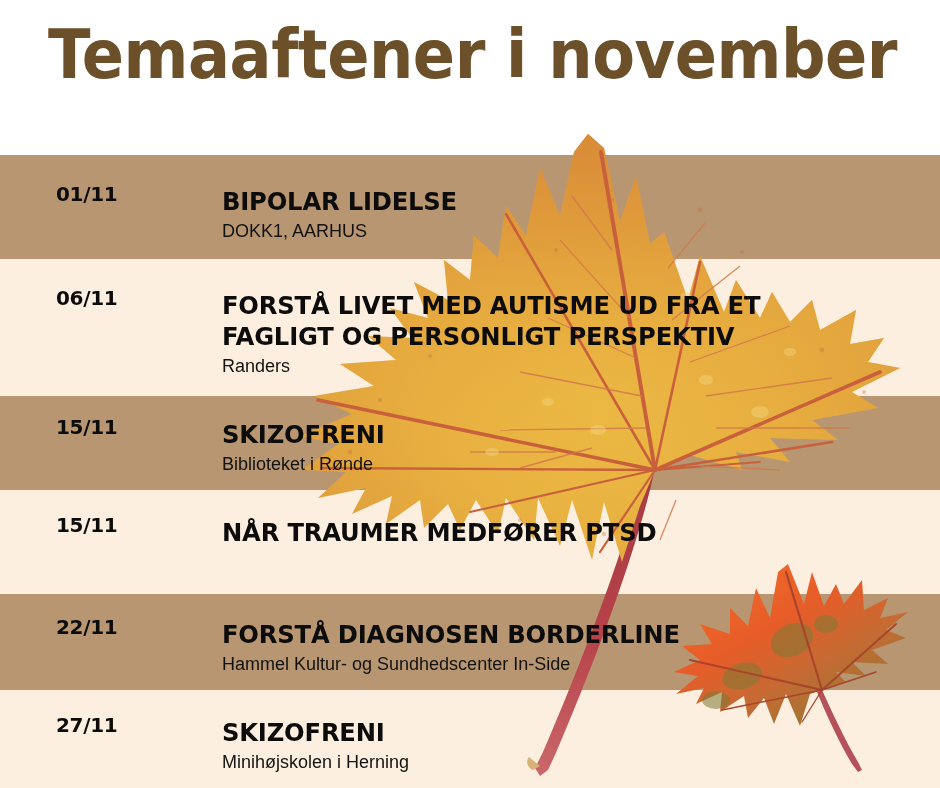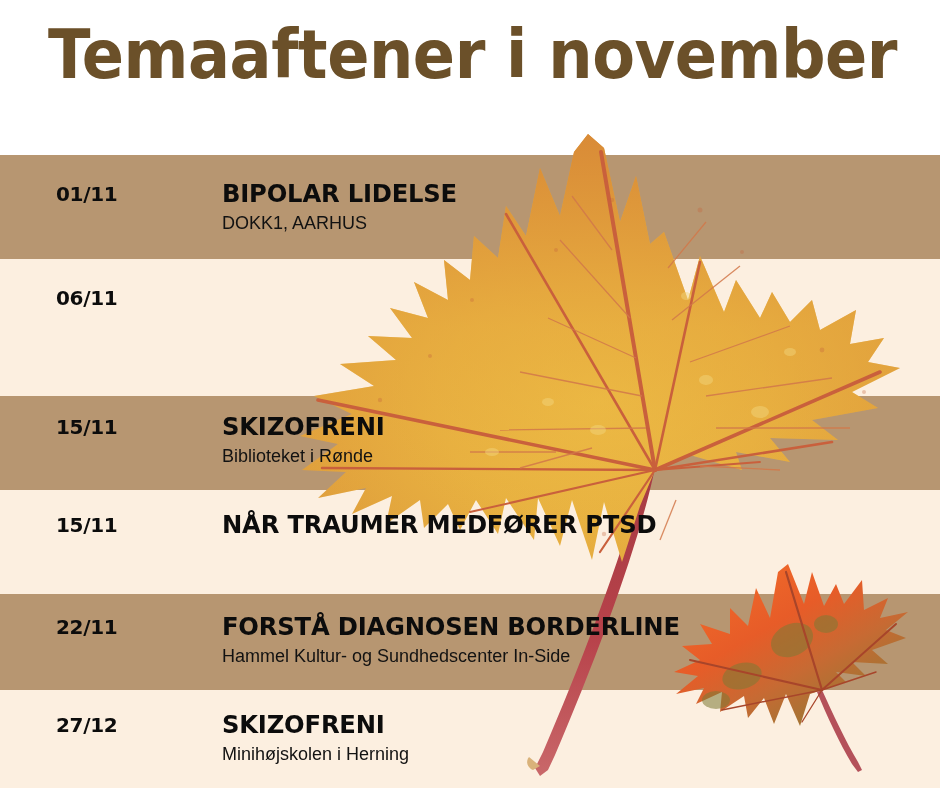--- a/index.html
+++ b/index.html
@@ -93,6 +93,7 @@
     position: absolute;
     left: 222px;
     right: 0;
+    margin-top: 8px;
   }
   .row-title {
     font-family: "DejaVu Sans", sans-serif;

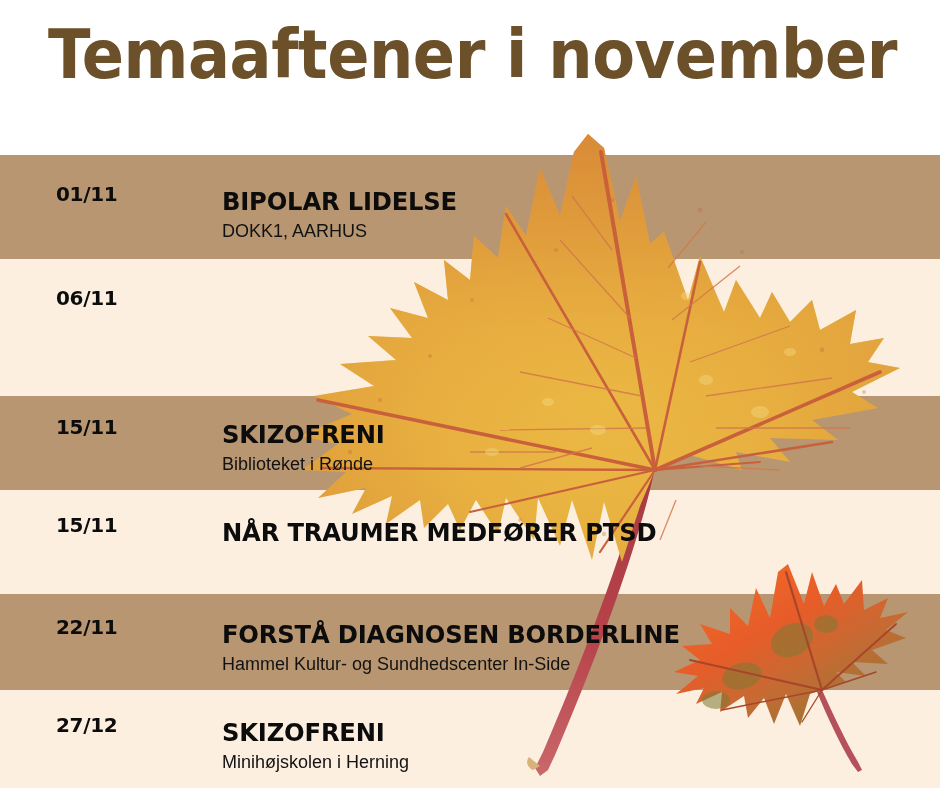--- a/index.html
+++ b/index.html
@@ -309,6 +309,11 @@
 
     <div class="row" style="top:104px; height:137px;">
       <div class="row-date" style="top:27px;">06/11</div>
+      <div class="row-body" style="top:23px;">
+        <div class="row-title">FORSTÅ LIVET MED AUTISME UD FRA ET
+FAGLIGT OG PERSONLIGT PERSPEKTIV</div>
+        <div class="row-venue">Randers</div>
+      </div>
     </div>
 
     <div class="row" style="top:241px; height:94px;">

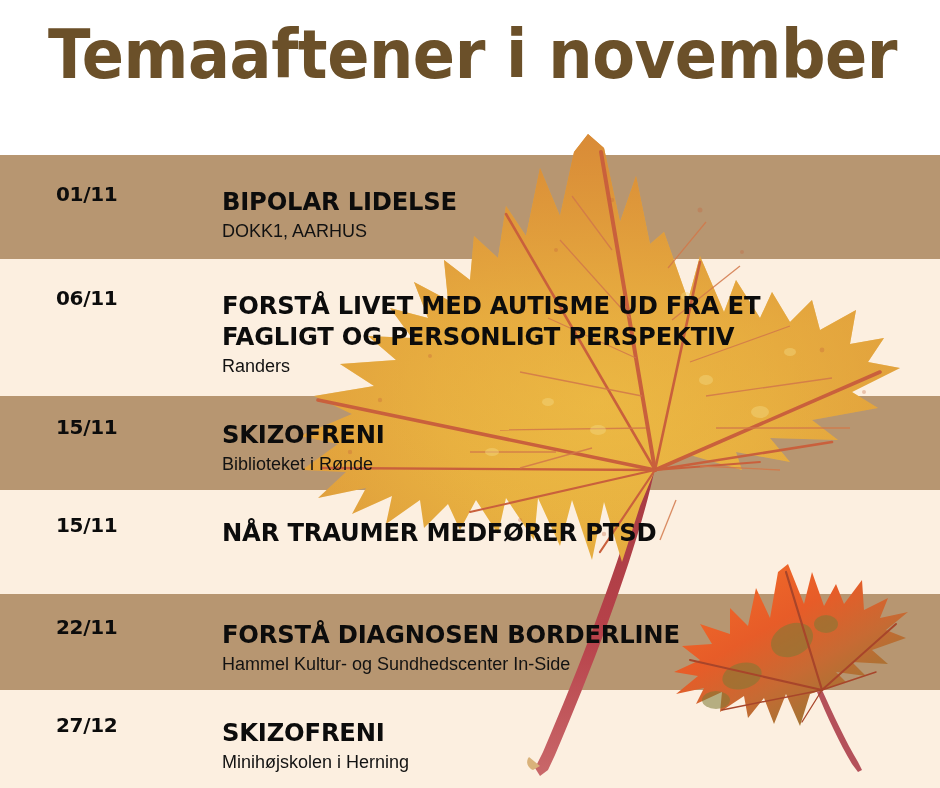--- a/index.html
+++ b/index.html
@@ -340,7 +340,7 @@
     </div>
 
     <div class="row" style="top:535px; height:98px;">
-      <div class="row-date" style="top:23px;">27/12</div>
+      <div class="row-date" style="top:23px;">27/11</div>
       <div class="row-body" style="top:19px;">
         <div class="row-title">SKIZOFRENI</div>
         <div class="row-venue">Minihøjskolen i Herning</div>

